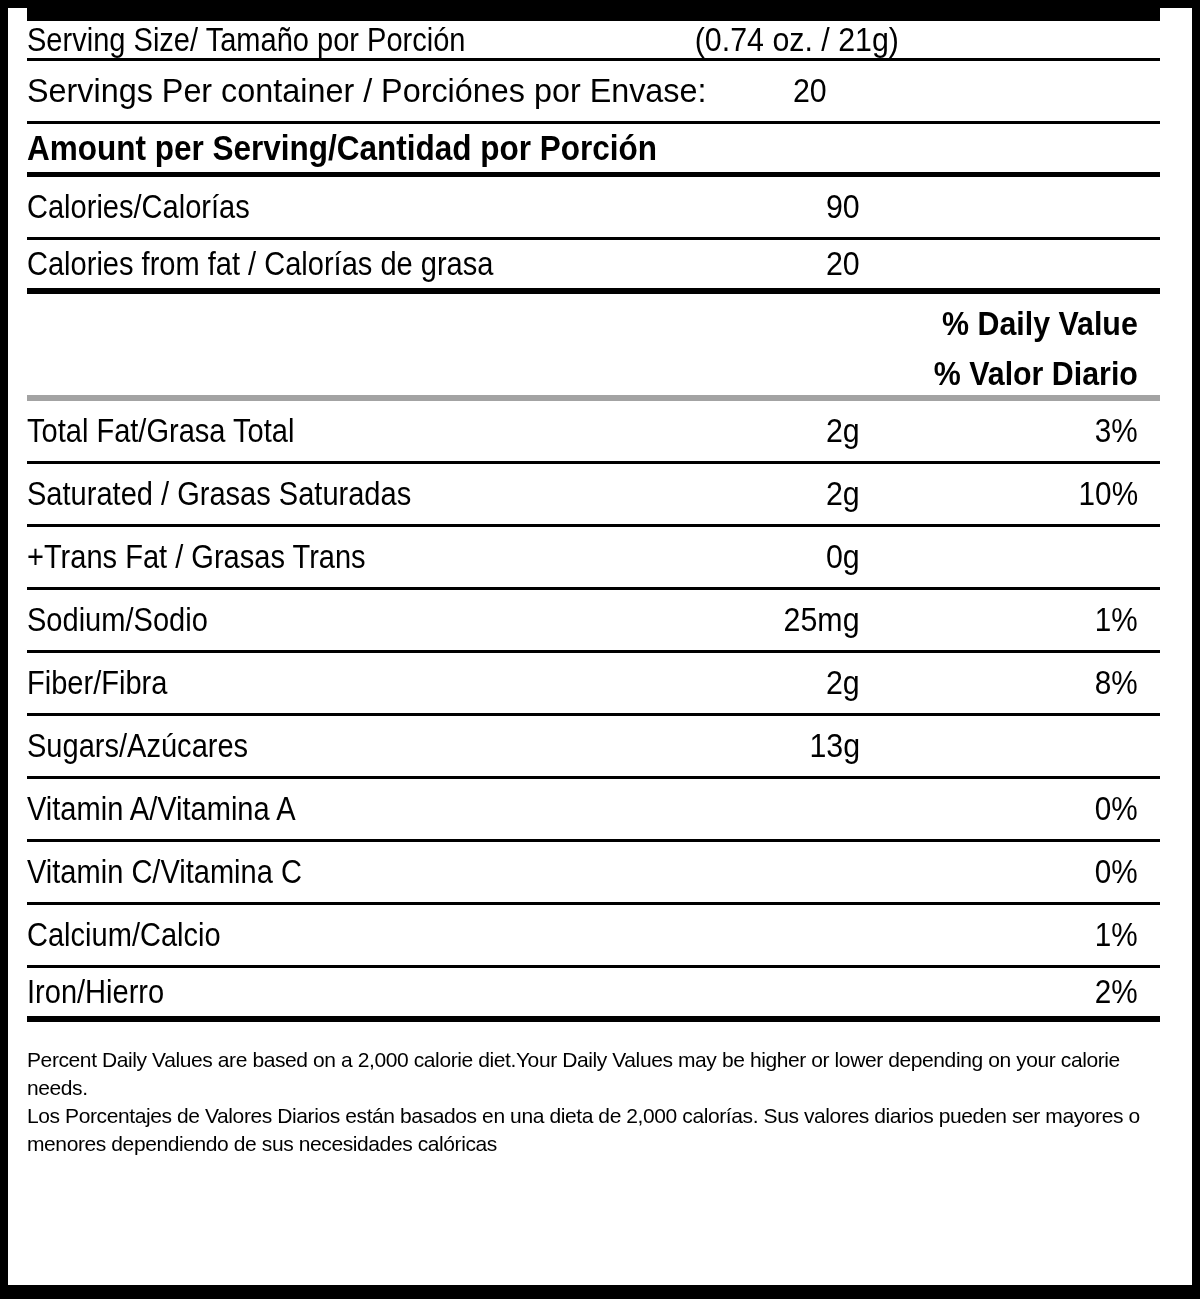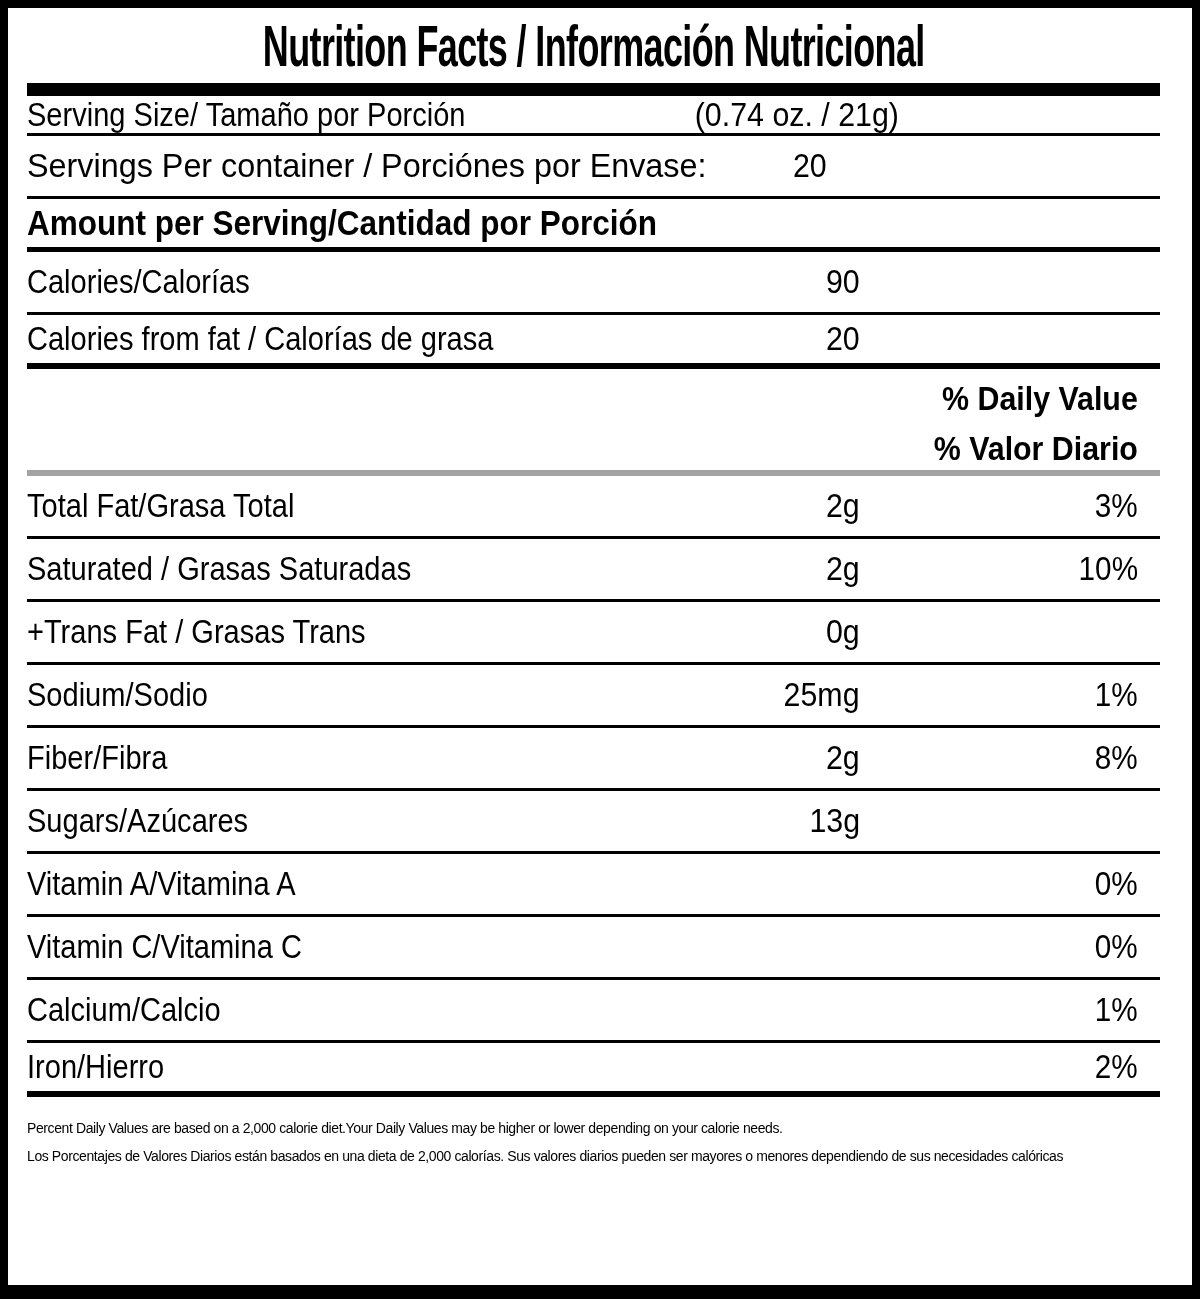--- a/index.html
+++ b/index.html
@@ -76,9 +76,6 @@
 <div class="label-box">
   <div class="content">
 
-    <div class="title-wrap">
-      <div class="title">Nutrition Facts / Información Nutricional</div>
-    </div>
 
     <div class="bar"></div>
 

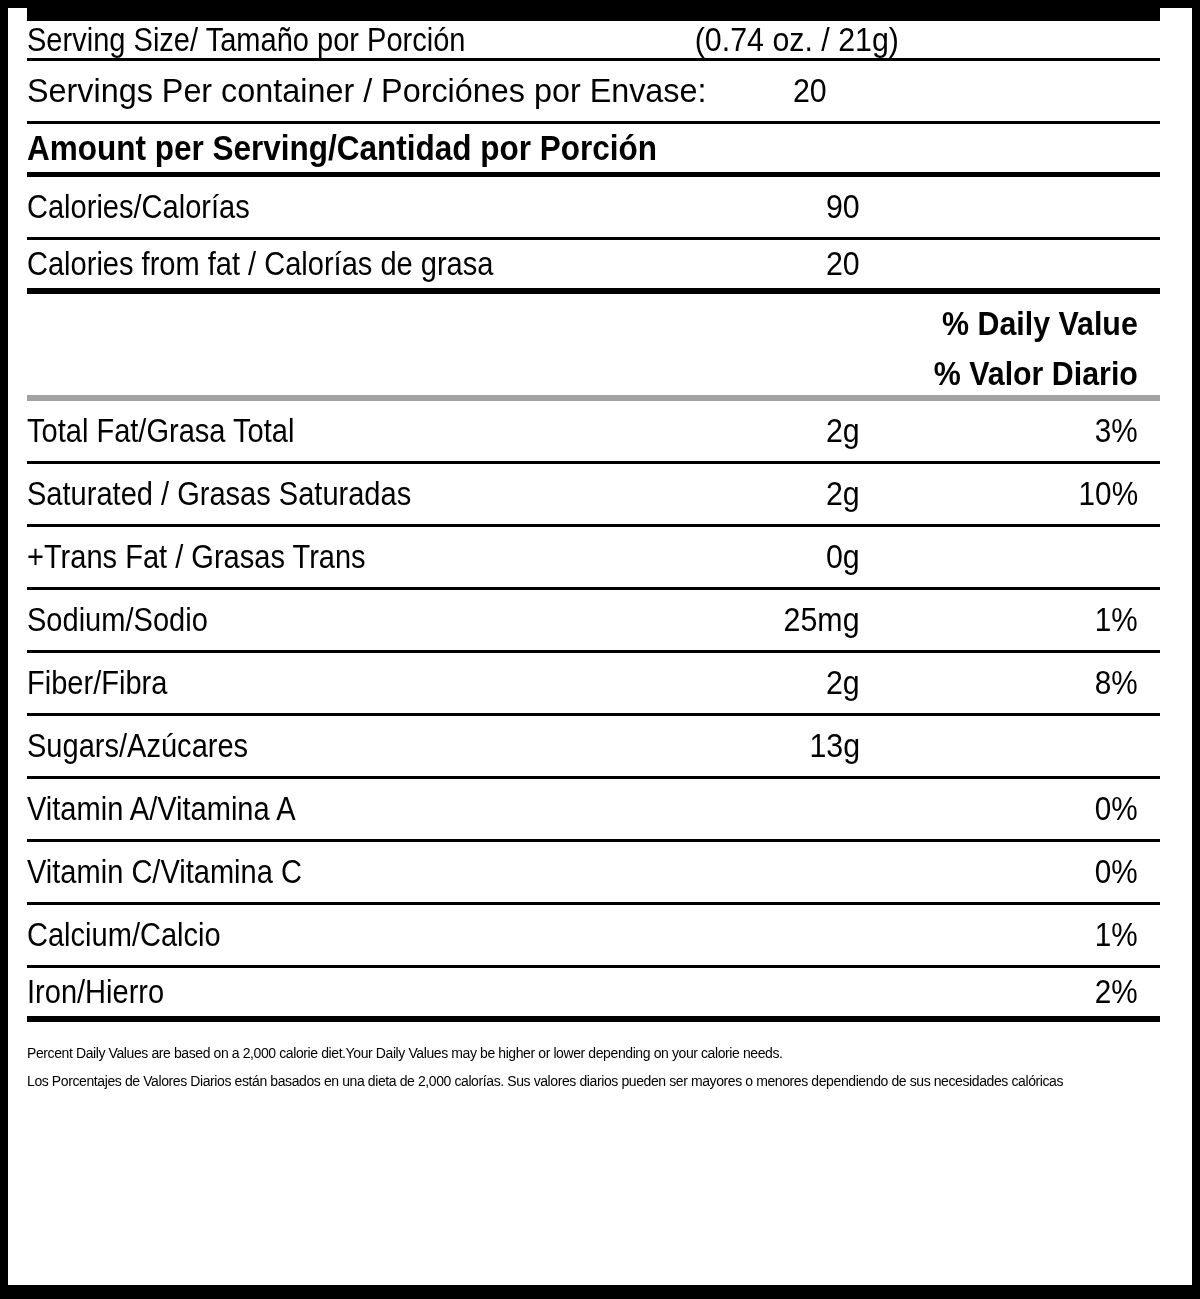--- a/index.html
+++ b/index.html
@@ -65,8 +65,8 @@
   .dv-es { height: 48px; border-bottom: 6px solid #a3a3a3; }
 
   .footnotes {
-    padding-top: 17px;
-    font-size: 14px; line-height: 28px;
+    padding-top: 24px;
+    font-size: 21px; line-height: 28px;
     letter-spacing: -0.4px;
   }
 </style>

